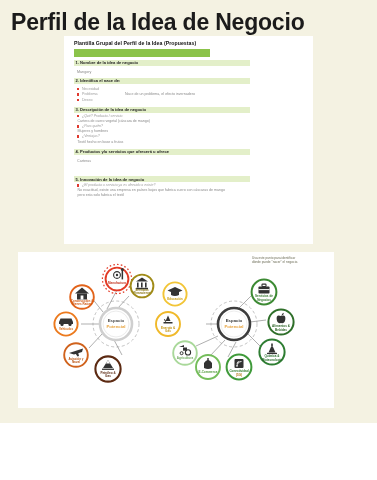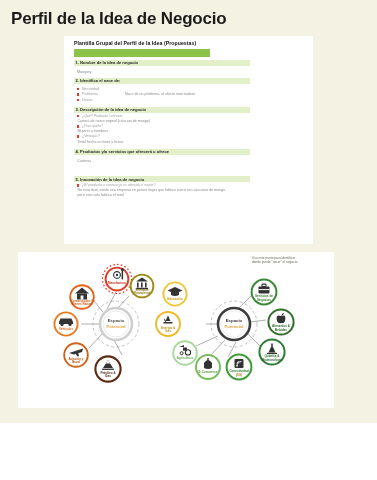--- a/index.html
+++ b/index.html
@@ -13,7 +13,7 @@
   
   .title{
     position:absolute;left:11px;top:9px;
-    font-size:17px;font-weight:700;color:#1b1b1b;letter-spacing:-0.2px;
+    font-size:23px;font-weight:700;color:#1b1b1b;letter-spacing:-0.2px;
     white-space:nowrap;
   }
 

